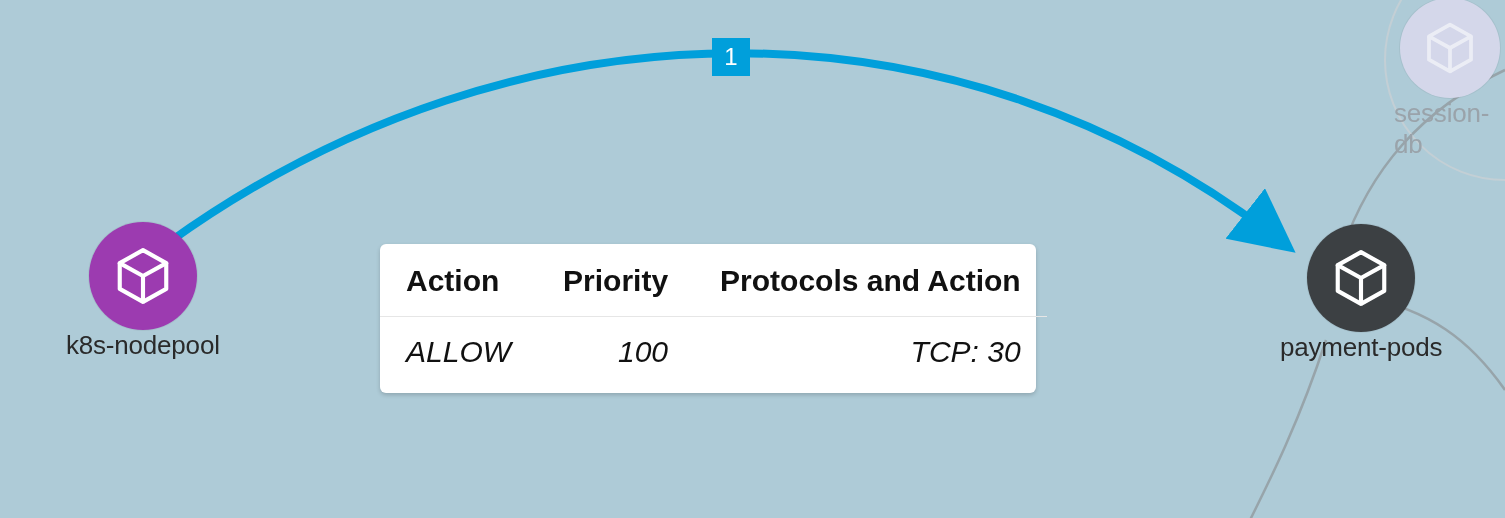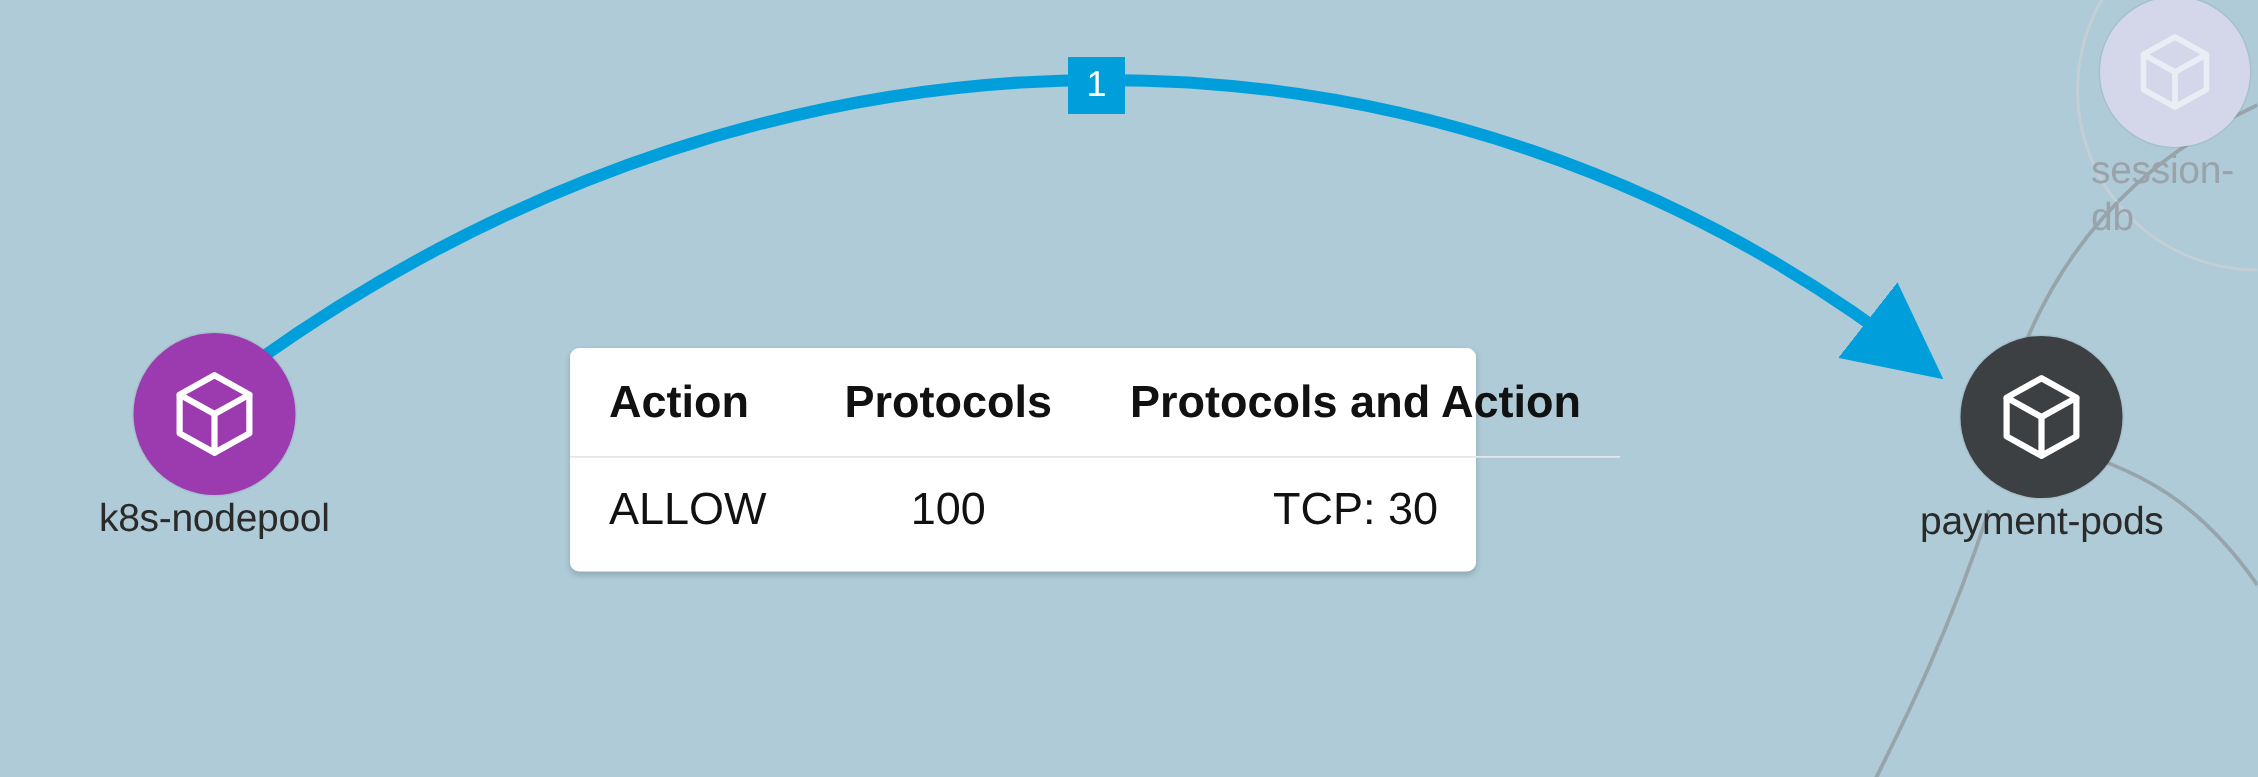--- a/index.html
+++ b/index.html
@@ -150,7 +150,7 @@
     <div class="label">session-db</div>
   </div>
 
-  <div class="info-card" style="left:380px; top:232px; width:604px;">
+  <div class="info-card" style="left:380px; top:244px; width:656px;">
     <table>
       <thead>
         <tr>

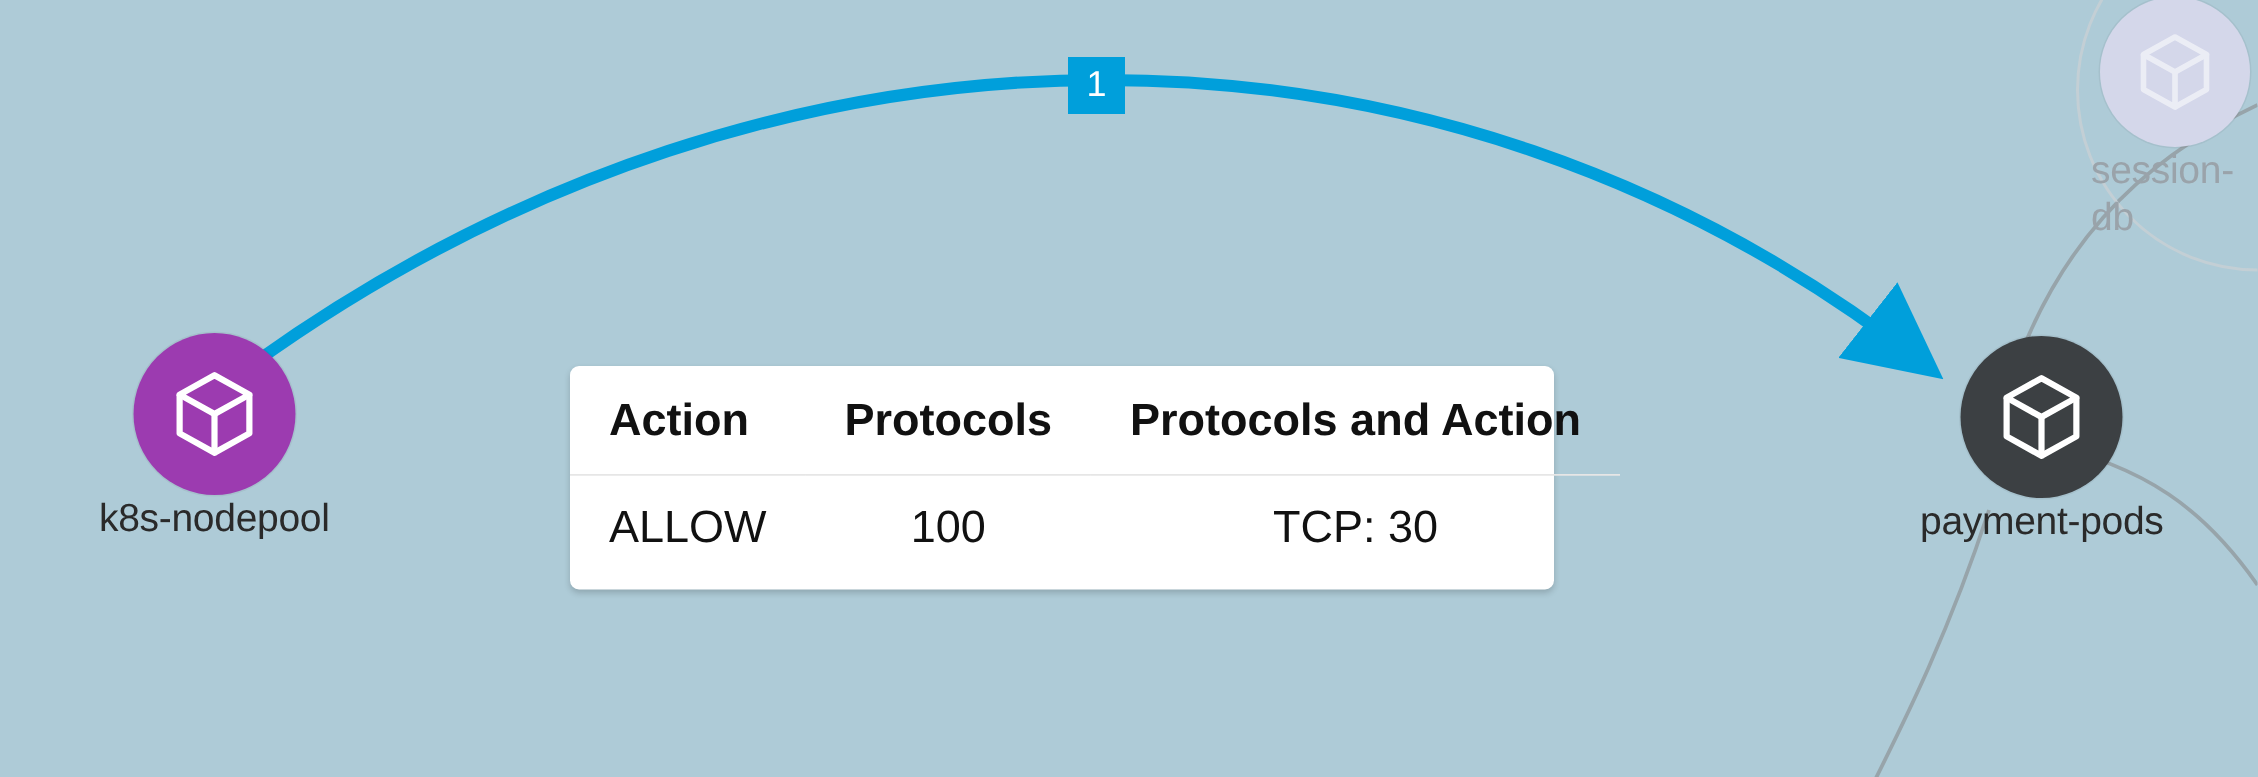--- a/index.html
+++ b/index.html
@@ -155,7 +155,7 @@
       <thead>
         <tr>
           <th>Action</th>
-          <th>Protocols</th>
+          <th>Priority</th>
           <th>Protocols and Action</th>
         </tr>
       </thead>

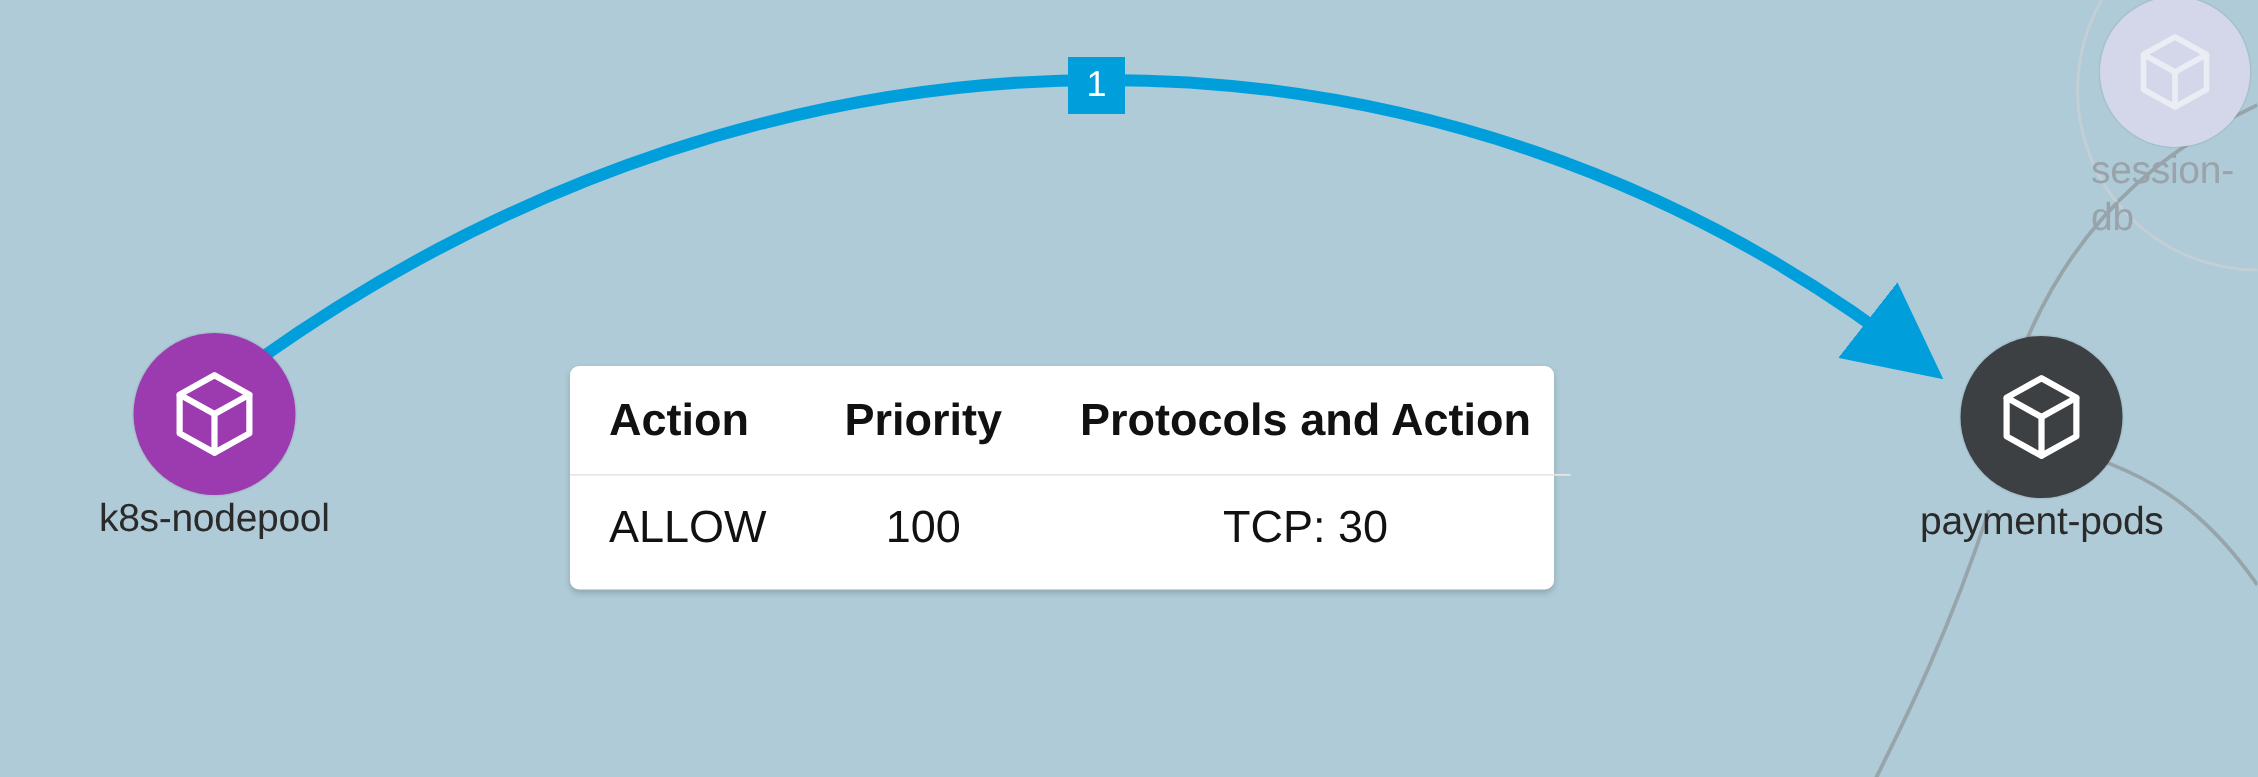--- a/index.html
+++ b/index.html
@@ -83,11 +83,12 @@
     white-space: nowrap;
   }
   .info-card td {
-    text-align: center;
+    text-align: right;
     padding: 18px 26px 24px 26px;
     color: #111;
     font-weight: 400;
     white-space: nowrap;
+    font-style: italic;
   }
   .cube-svg { width: 62px; height: 62px; }
   .node-ghost .cube-svg { width: 56px; height: 56px; opacity: 0.55; }

